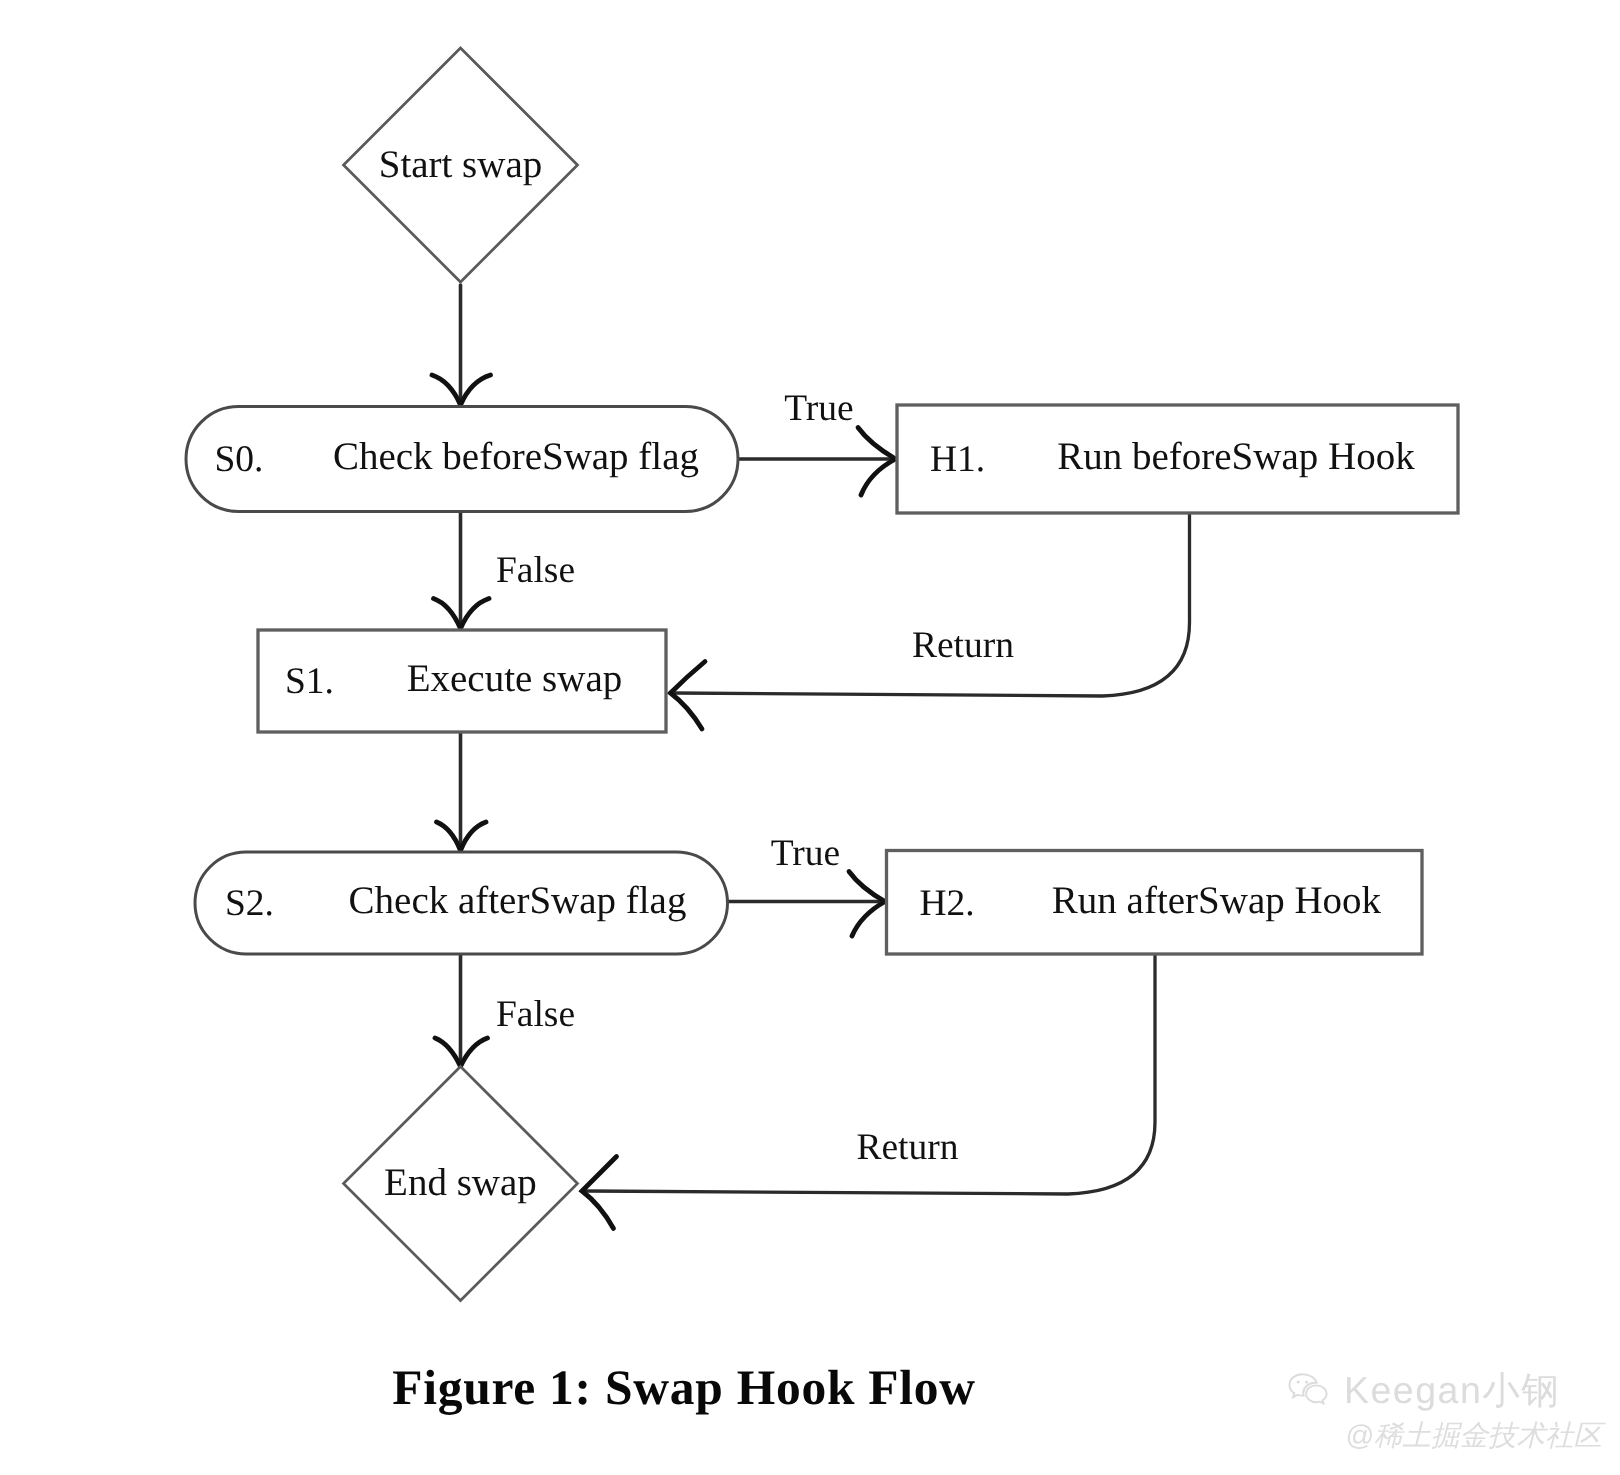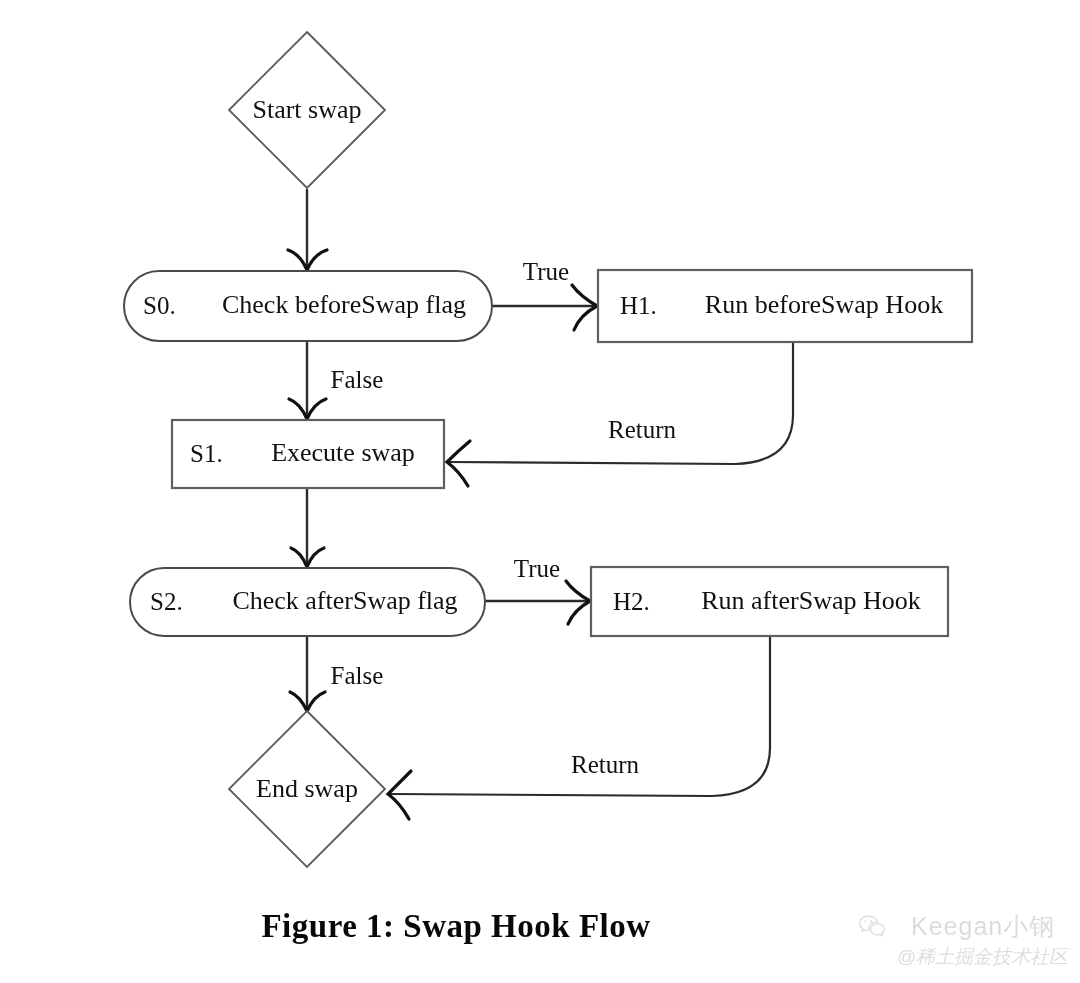--- a/index.html
+++ b/index.html
@@ -101,7 +101,7 @@
   .wm-row1 {
     display: flex;
     align-items: center;
-    gap: 24px;
+    gap: 9px;
     height: 36px;
   }
   .wm-name {

